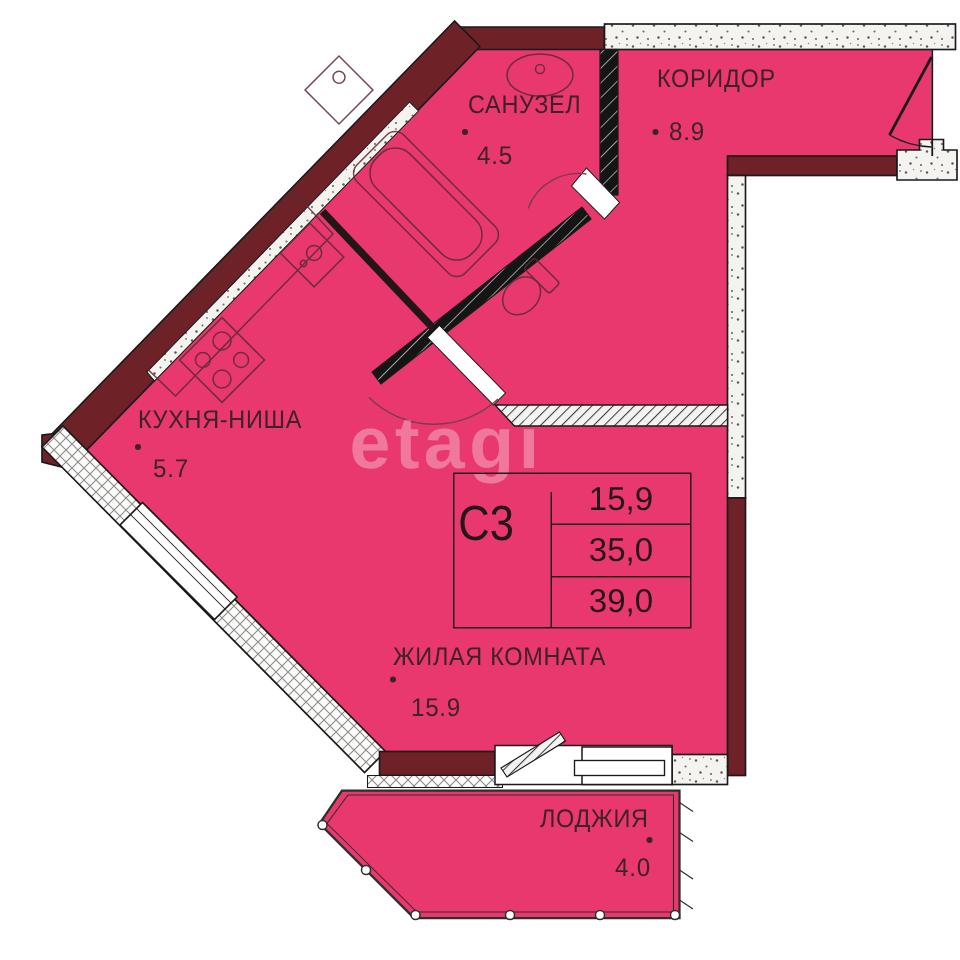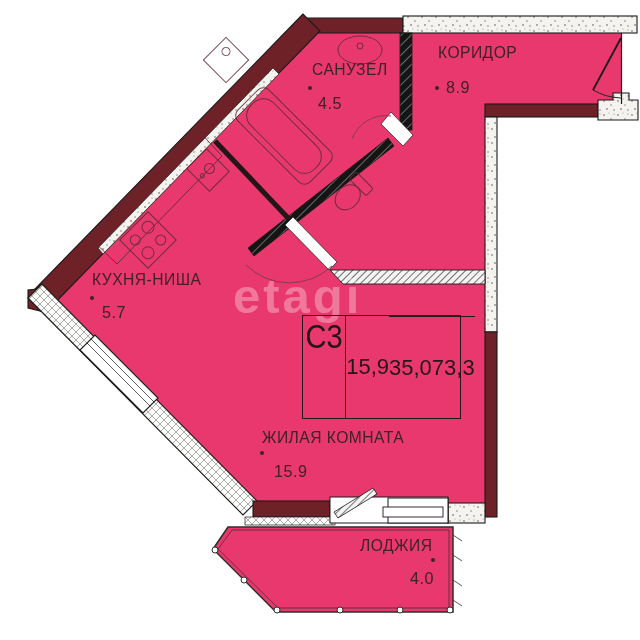--- a/index.html
+++ b/index.html
@@ -16,7 +16,7 @@
   .infobox{position:absolute;left:302px;top:315px;width:157px;height:102px;
            border:1.6px solid #241a1e;display:flex;}
   .infobox .left{width:64px;border-right:1.6px solid #241a1e;display:flex;
-                 align-items:flex-start;}
+                 align-items:flex-start;margin-top:12px;}
   .infobox .left span{font-size:33px;font-weight:500;color:#24161a;transform:scaleX(0.88);
                       line-height:1.25;}
   .infobox .right{flex:1;display:flex;flex-direction:row;}

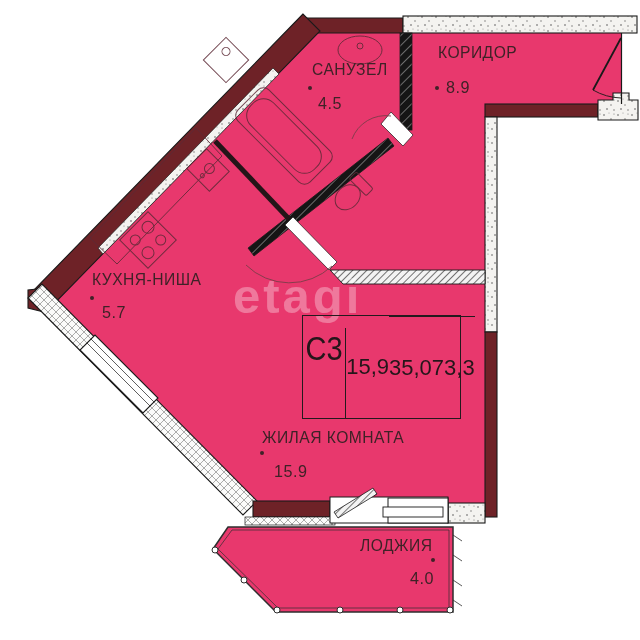--- a/index.html
+++ b/index.html
@@ -19,7 +19,7 @@
                  align-items:flex-start;margin-top:12px;}
   .infobox .left span{font-size:33px;font-weight:500;color:#24161a;transform:scaleX(0.88);
                       line-height:1.25;}
-  .infobox .right{flex:1;display:flex;flex-direction:row;}
+  .infobox .right{flex:1;display:flex;flex-direction:column;}
   .infobox .cell{flex:1;display:flex;align-items:center;justify-content:center;
                  font-size:22px;color:#24161a;}
   .infobox .cell + .cell{border-top:1.4px solid #241a1e;text-align:right;}

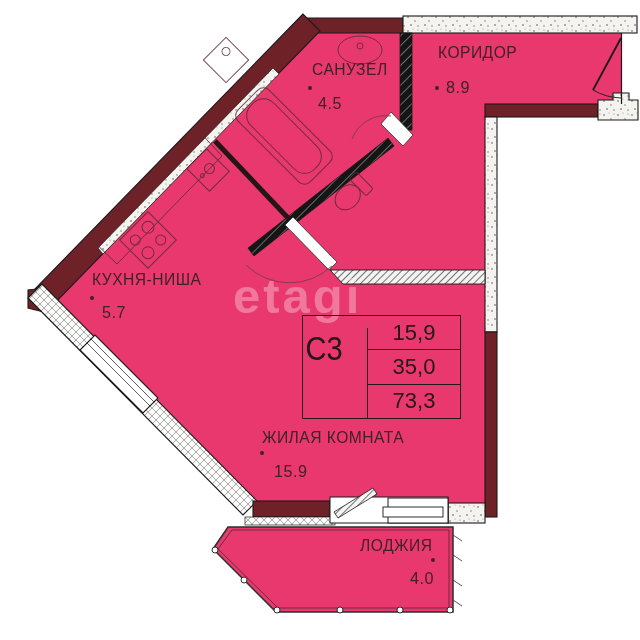--- a/index.html
+++ b/index.html
@@ -181,7 +181,7 @@
     <div class="right">
       <div class="cell">15,9</div>
       <div class="cell">35,0</div>
-      <div class="cell">73,3</div>
+      <div class="cell">39,0</div>
     </div>
   </div>
 

